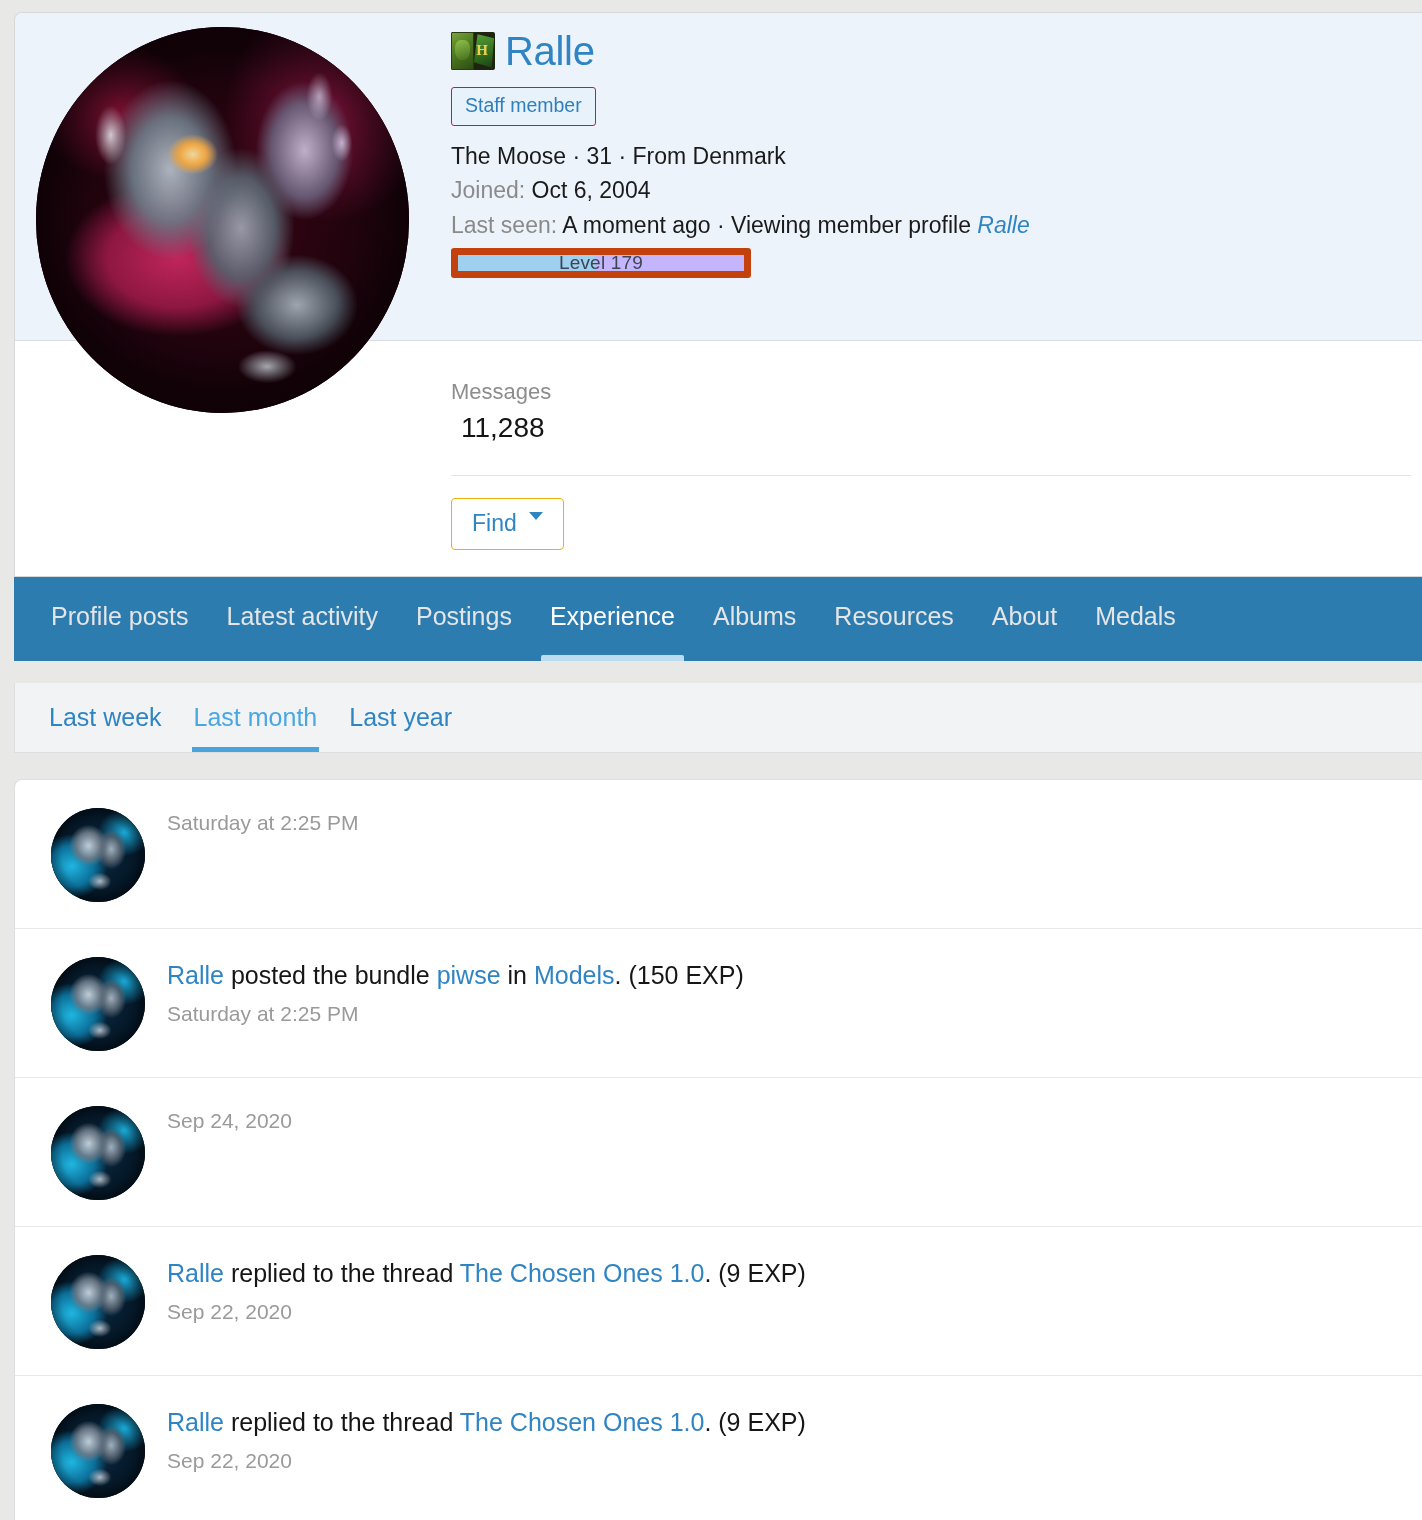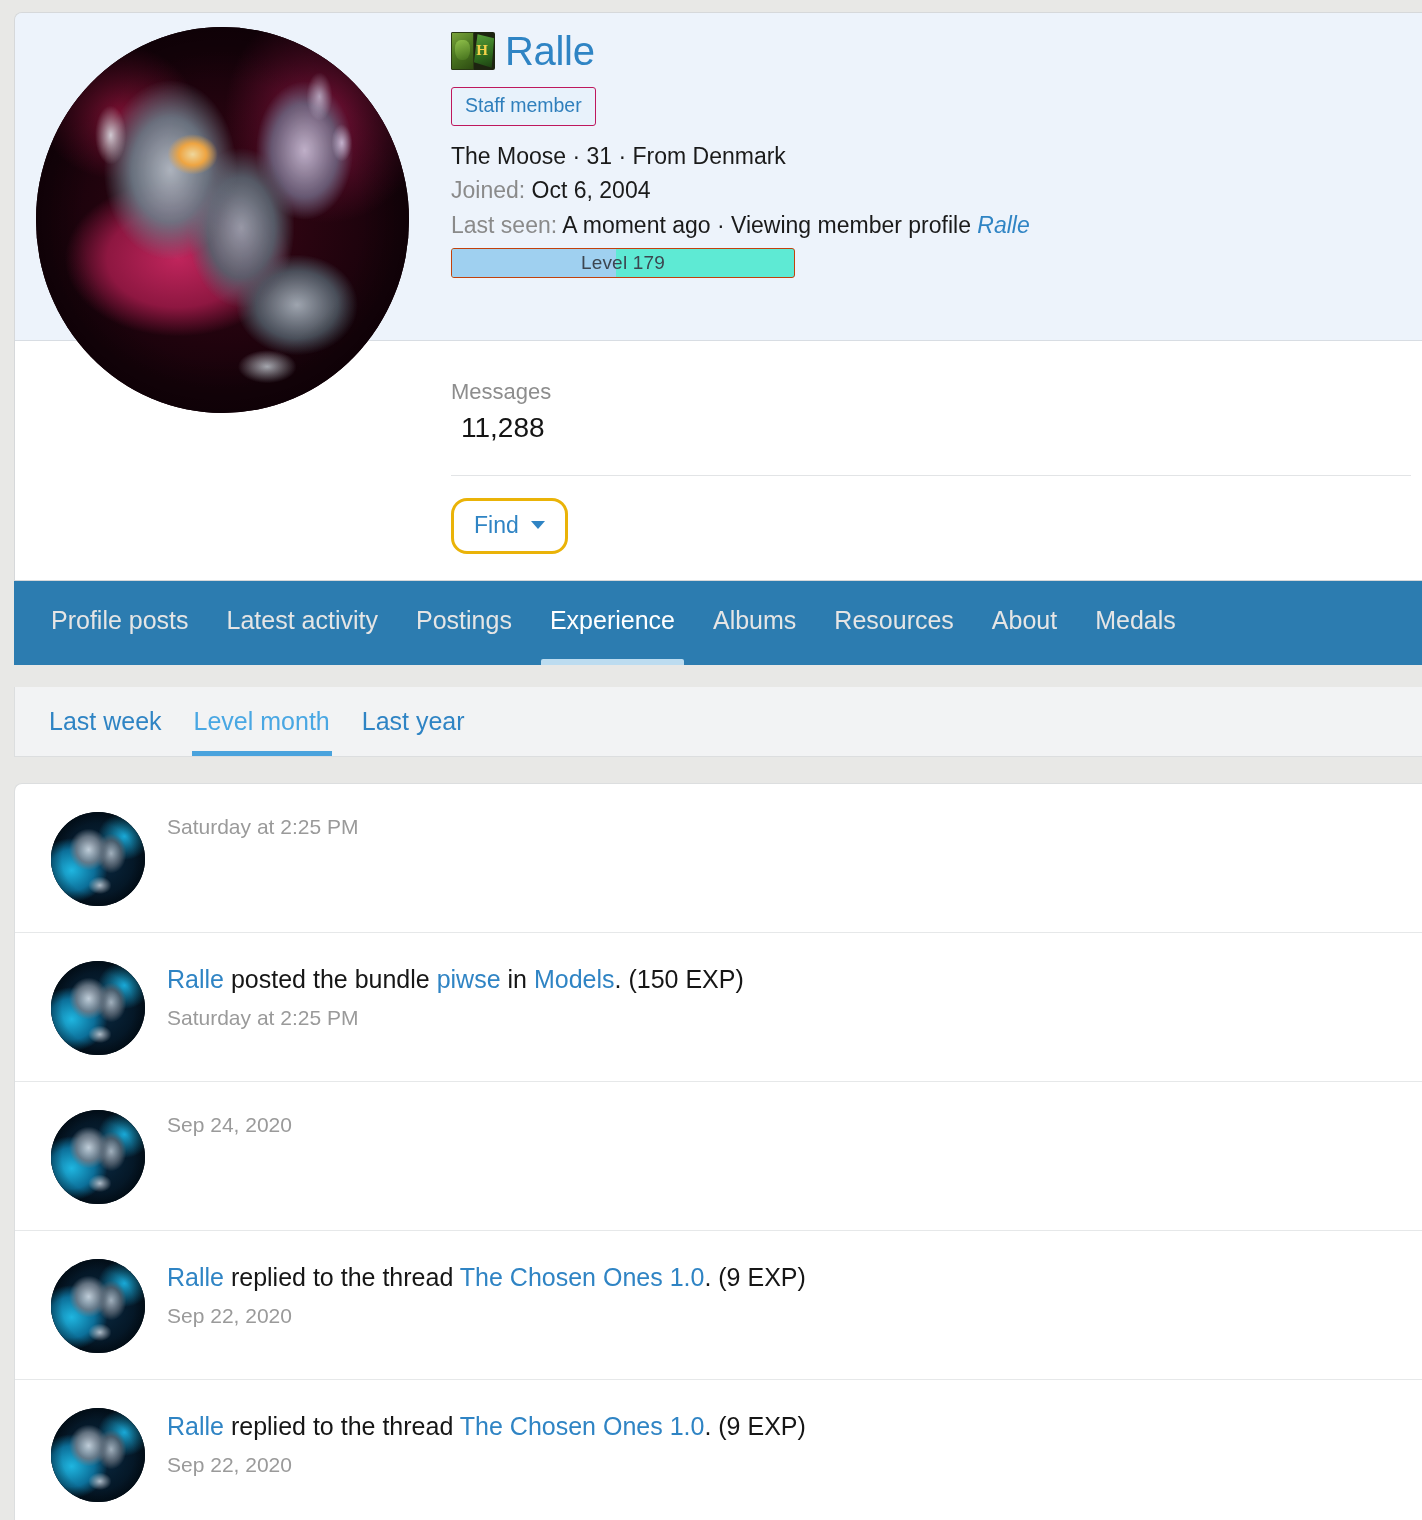--- a/index.html
+++ b/index.html
@@ -167,12 +167,12 @@
 
   .level-bar {
     position: relative;
-    width: 344px;
+    width: 300px;
     height: 30px;
     margin-top: 7px;
-    border: 1px solid #c2410c;
+    border: 7px solid #c2410c;
     border-radius: 3px;
-    background: #5eead4;
+    background: #c4b5fd;
     overflow: hidden;
   }
   .level-fill {

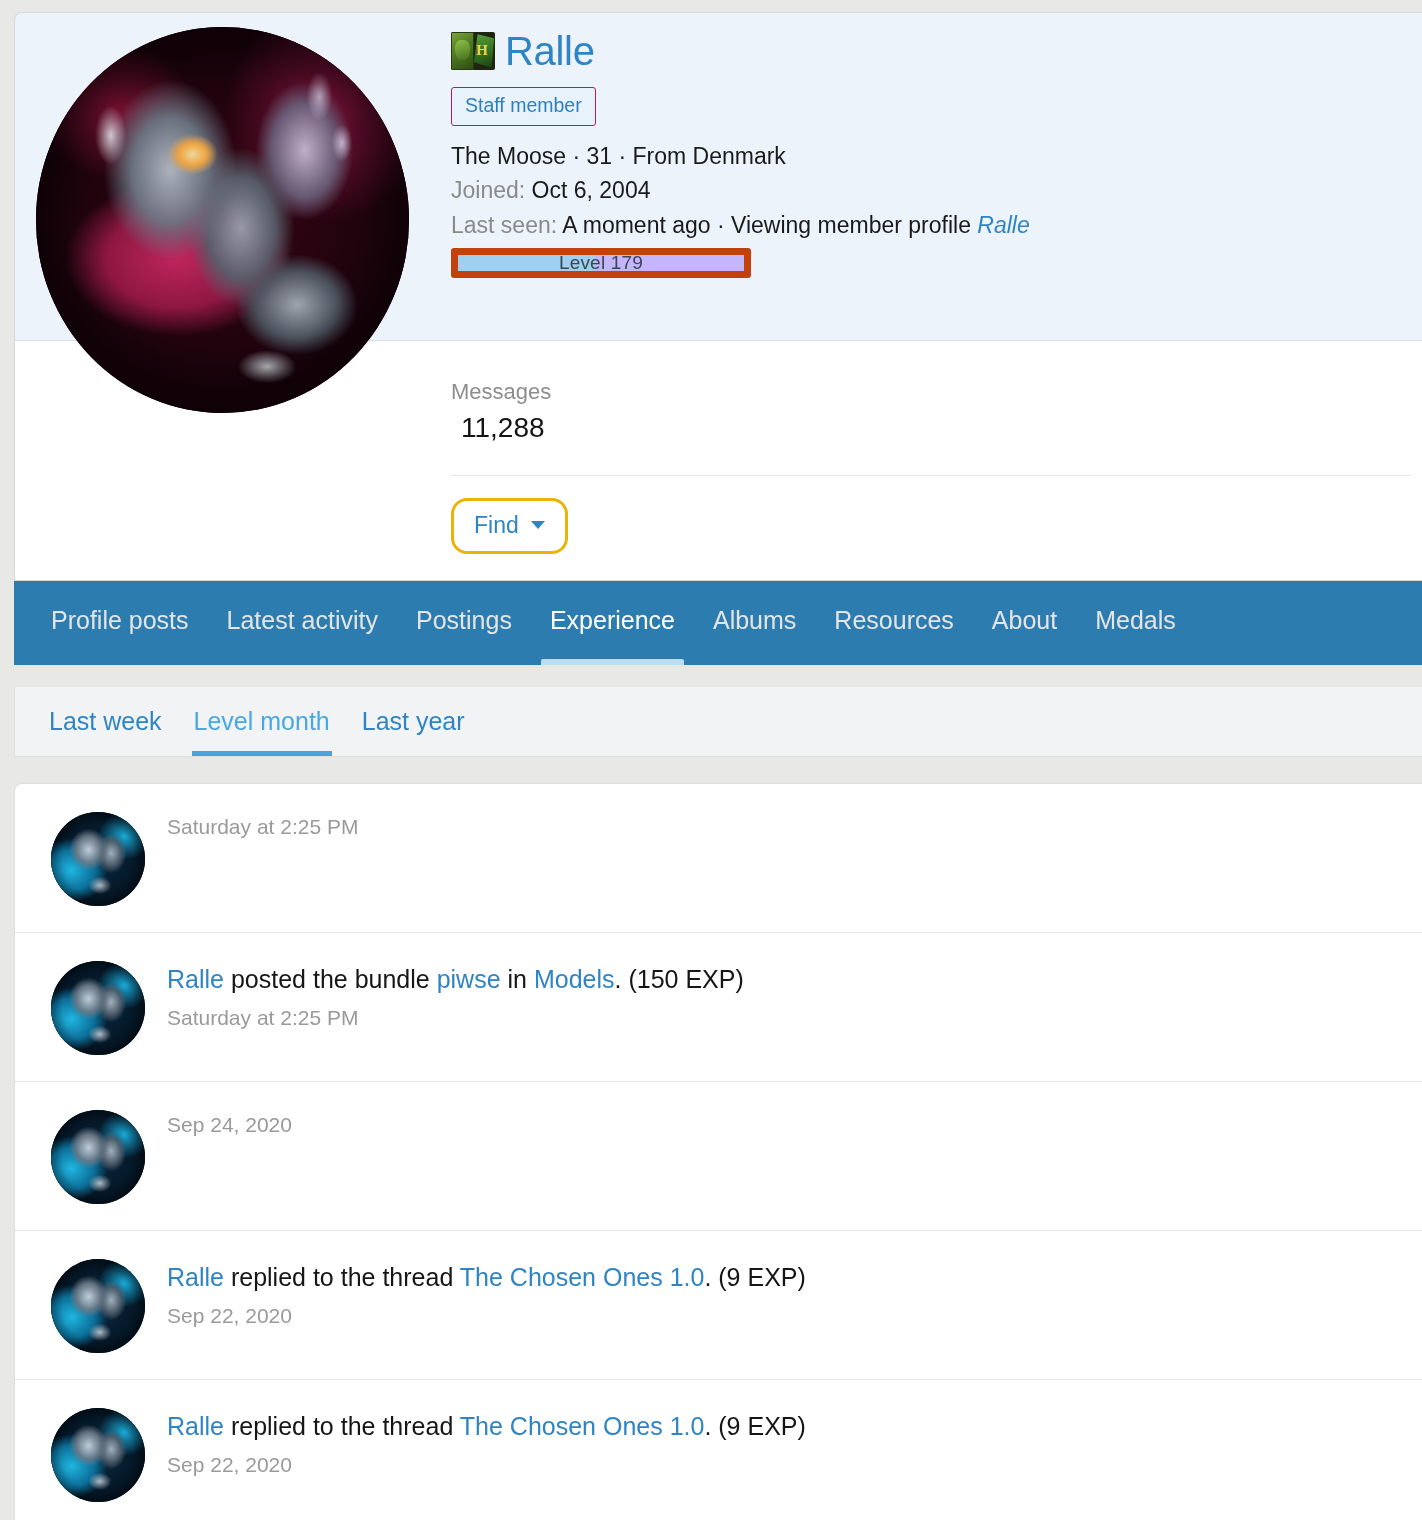--- a/index.html
+++ b/index.html
@@ -214,11 +214,10 @@
   .find-wrap { padding: 22px 20px 26px 436px; }
   .find-btn {
     display: inline-flex;
-    align-items: center;
     gap: 12px;
-    border: 3px solid #eab308;
+    border: 1px solid #eab308;
     background: #ffffff;
-    border-radius: 16px;
+    border-radius: 4px;
     padding: 13px 20px 14px;
     color: #2f84c4;
     font-size: 23px;

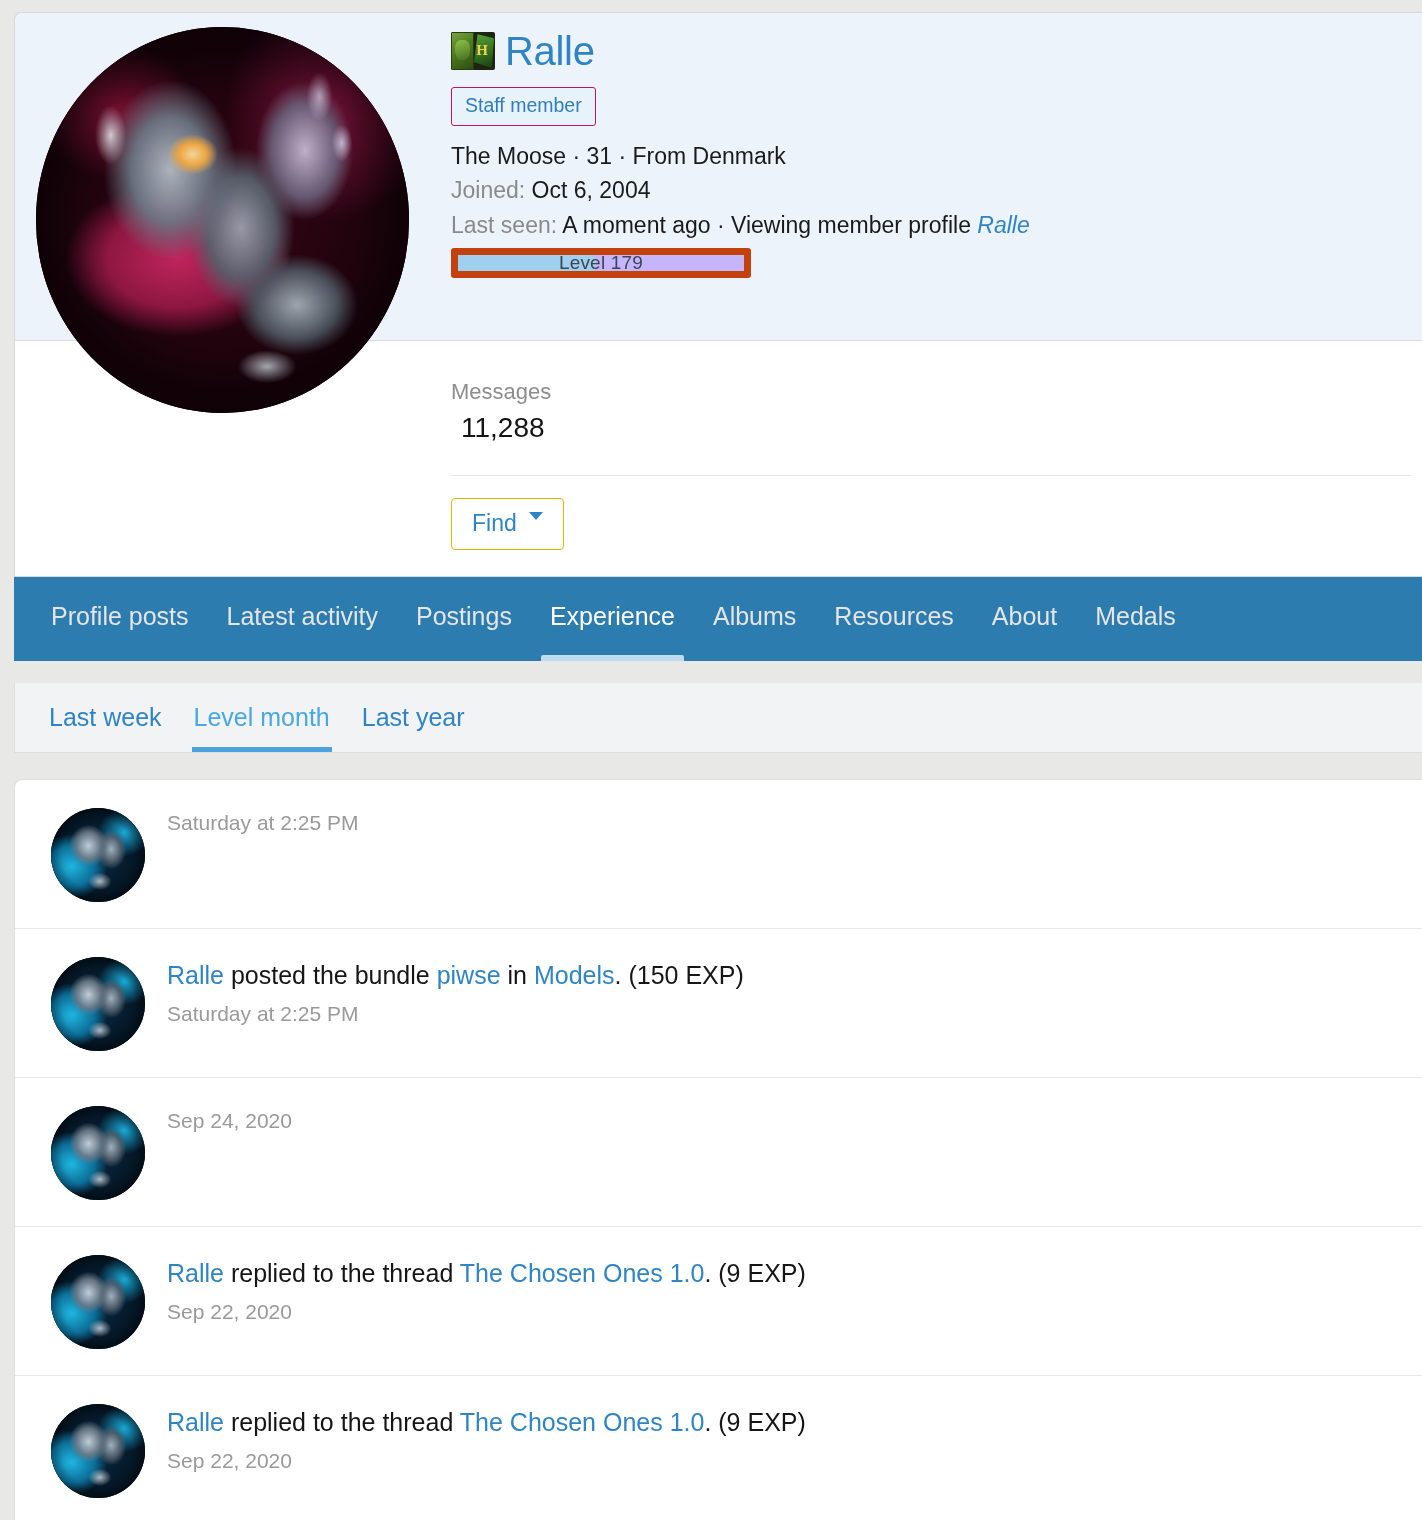--- a/index.html
+++ b/index.html
@@ -437,7 +437,7 @@
 
   <div class="subtabs-wrap" id="subtabs">
       <a href="#" class="subtab"><span>Last week</span></a>
-      <a href="#" class="subtab active"><span>Level month</span></a>
+      <a href="#" class="subtab active"><span>Last month</span></a>
       <a href="#" class="subtab"><span>Last year</span></a>
     </div>
 

